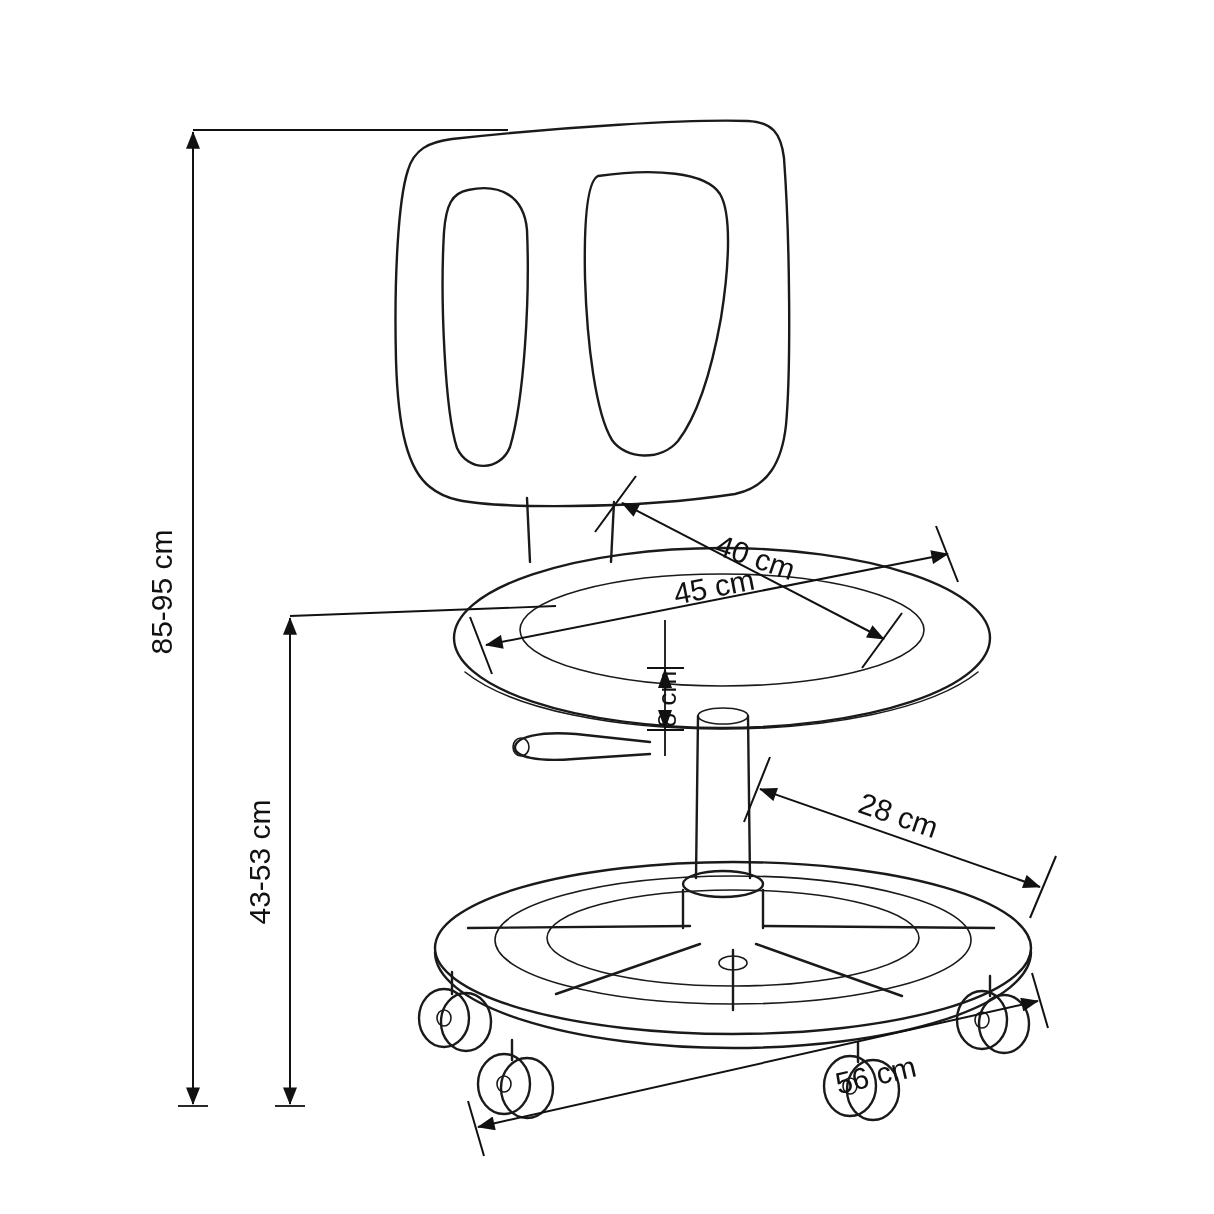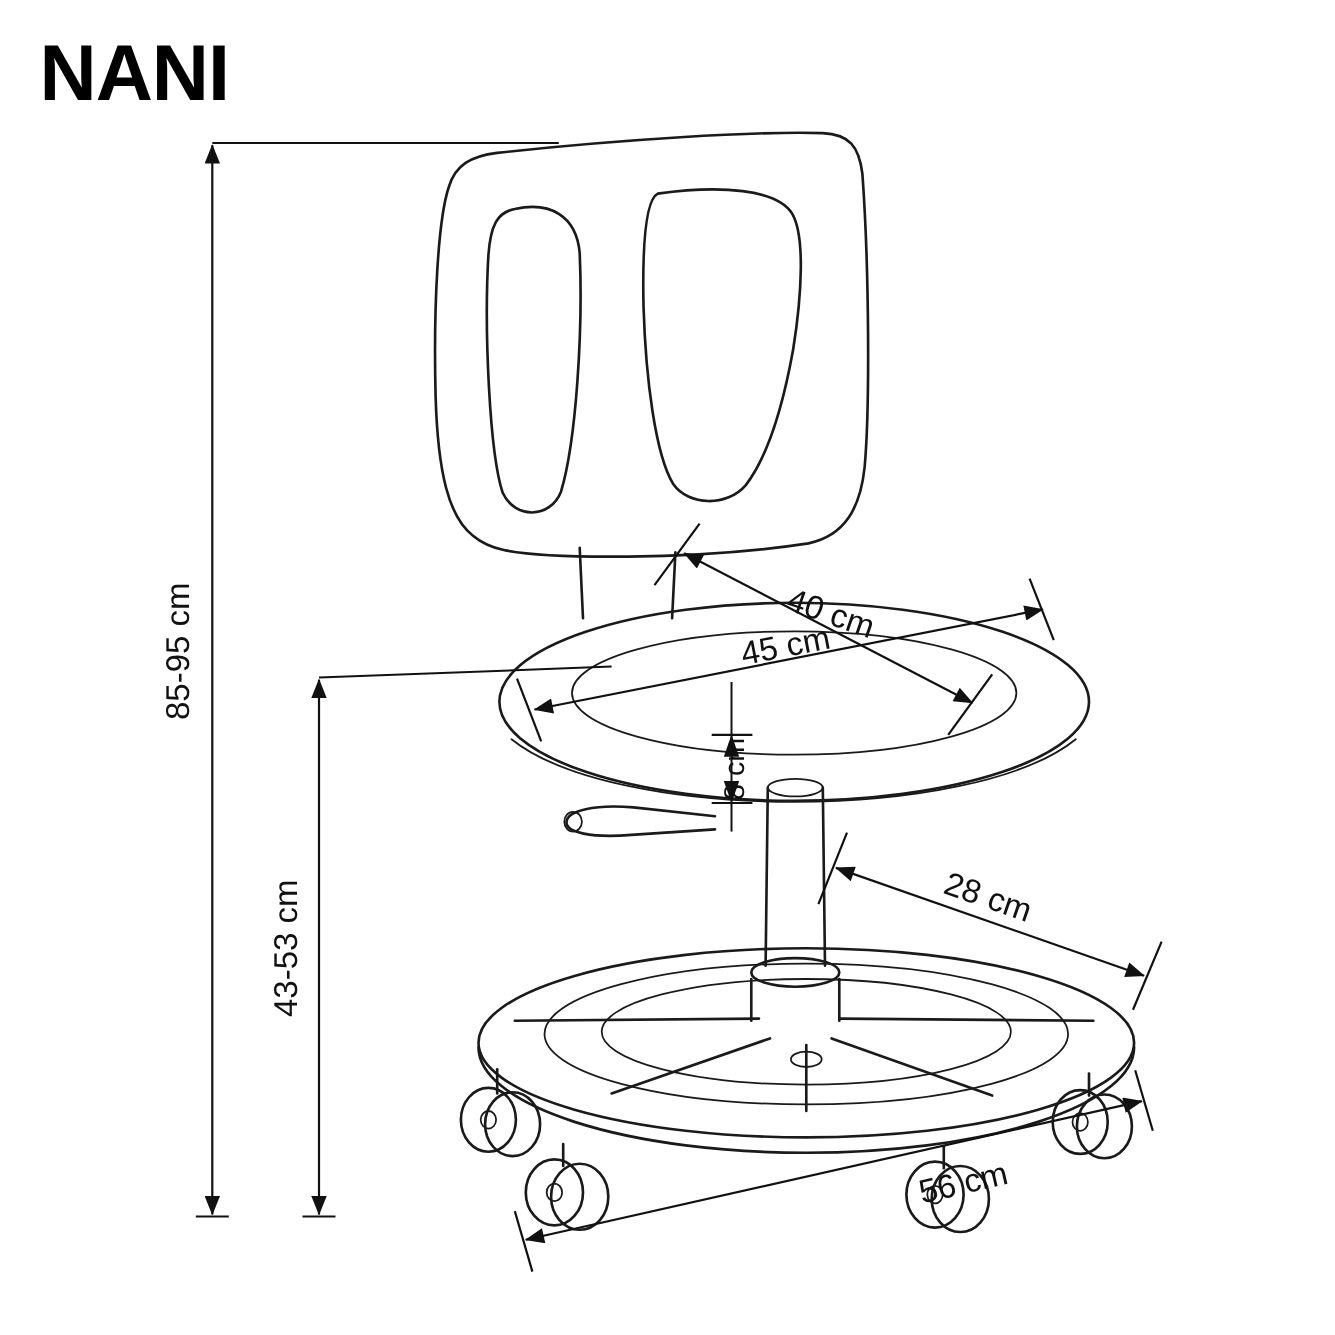--- a/index.html
+++ b/index.html
@@ -79,7 +79,6 @@
 
 <div class="stage">
 
-  <div class="product-title">NANI</div>
 
   <svg width="1214" height="1214" viewBox="0 0 1214 1214">
     <defs>

